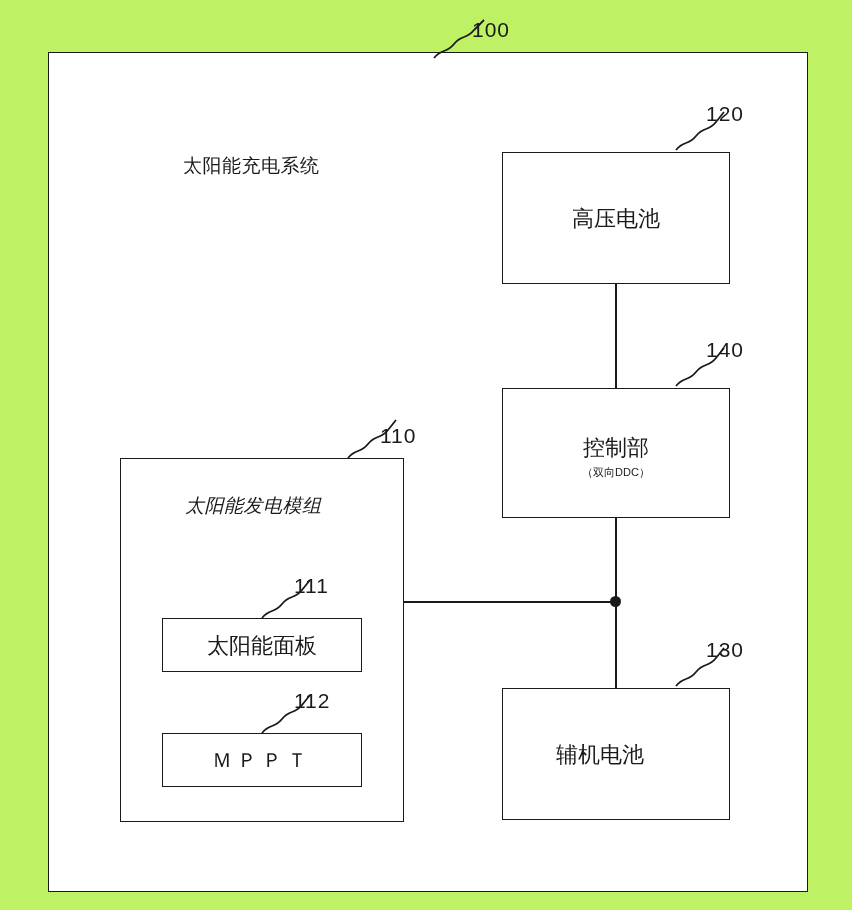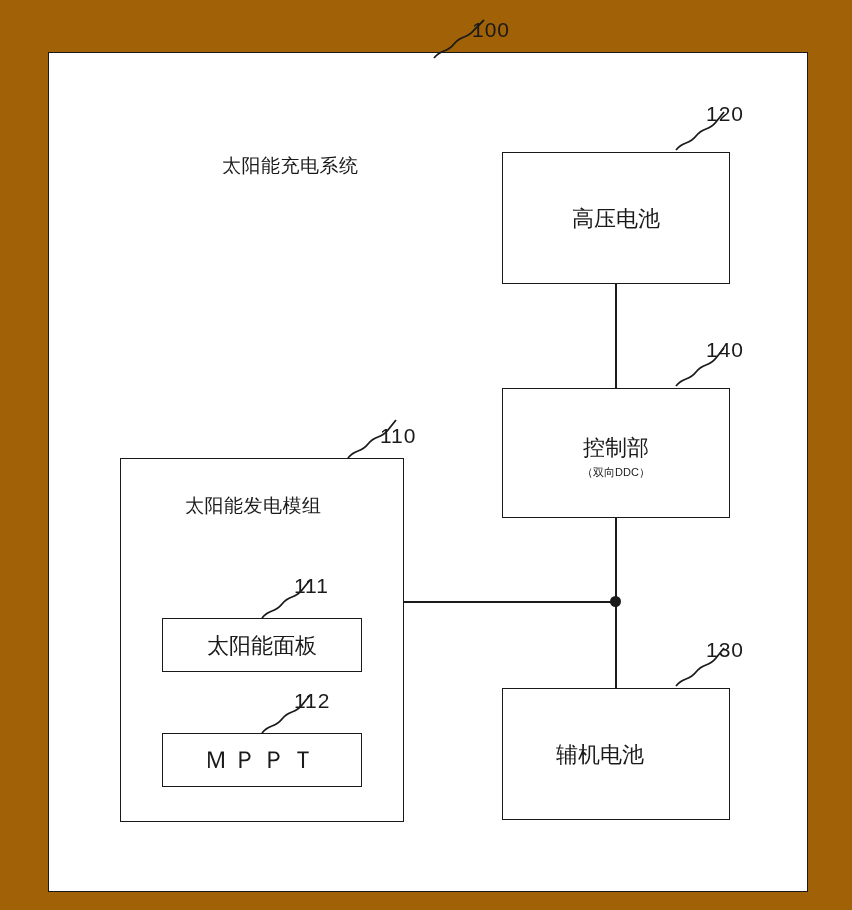--- a/index.html
+++ b/index.html
@@ -11,7 +11,7 @@
     position: relative;
     width: 852px;
     height: 910px;
-    background: #a16207;
+    background: #bef264;
     font-family: "Liberation Sans", sans-serif;
     overflow: hidden;
   }

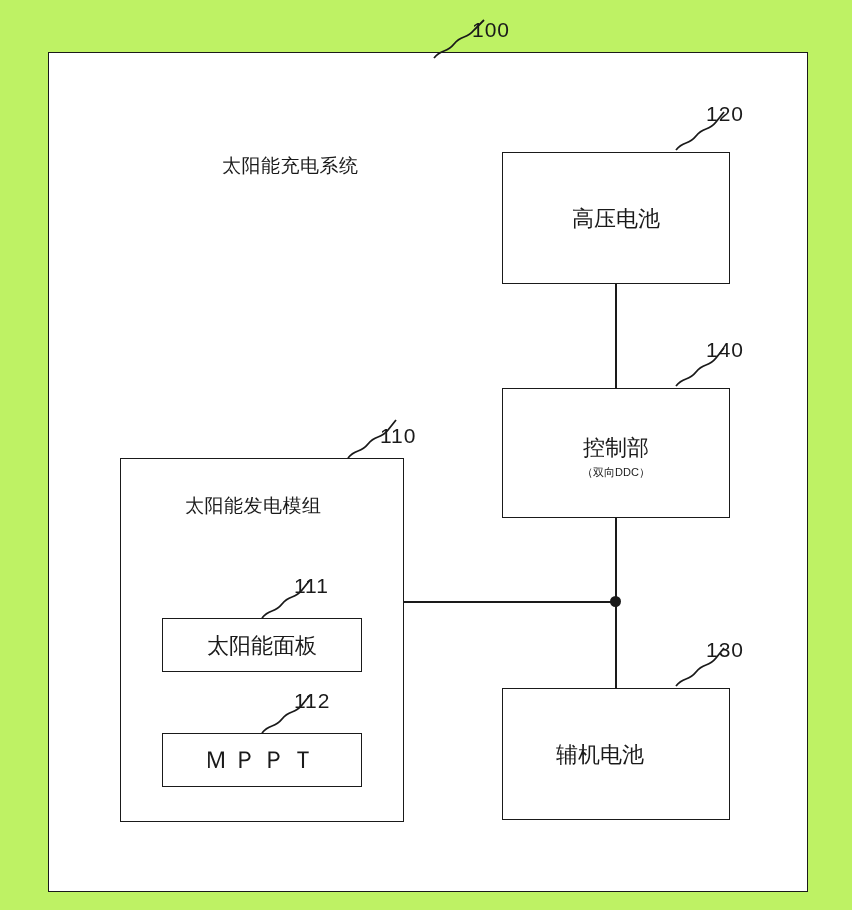--- a/index.html
+++ b/index.html
@@ -75,7 +75,7 @@
   </svg>
   <div class="refnum" style="left:472px; top:18px;">100</div>
 
-  <div class="lbl sys-title" style="left:183px; top:153px;margin-left:39px;">太阳能充电系统</div>
+  <div class="lbl sys-title" style="left:183px; top:153px;">太阳能充电系统</div>
 
   <div class="box" style="left:502px; top:152px; width:228px; height:132px;"></div>
   <div class="center-lbl box-text" style="left:502px; top:152px; width:228px; height:132px;">高压电池</div>

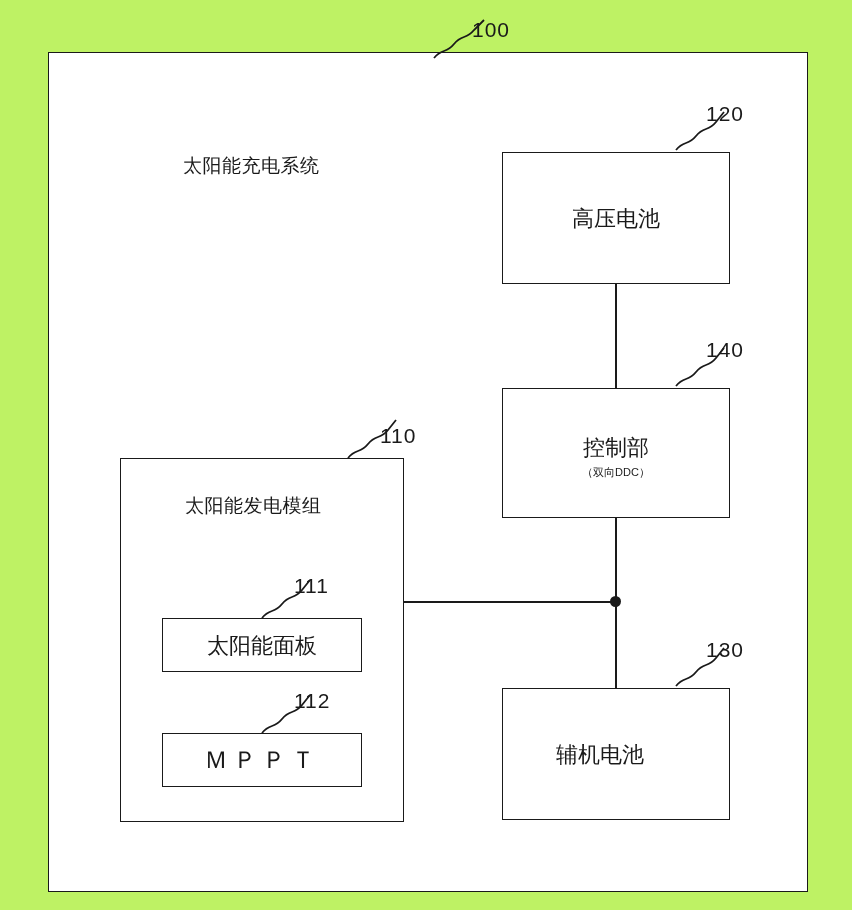--- a/index.html
+++ b/index.html
@@ -58,7 +58,7 @@
     background: #1a1a1a;
   }
   .sys-title { font-size: 19px; }
-  .mod-title { font-size: 19px; }
+  .mod-title { font-size: 19px; font-style: italic; }
   .box-text { font-size: 22px; }
   .mppt-text { font-size: 24px; letter-spacing: 5px; }
   .ddc-small { font-size: 11px; }

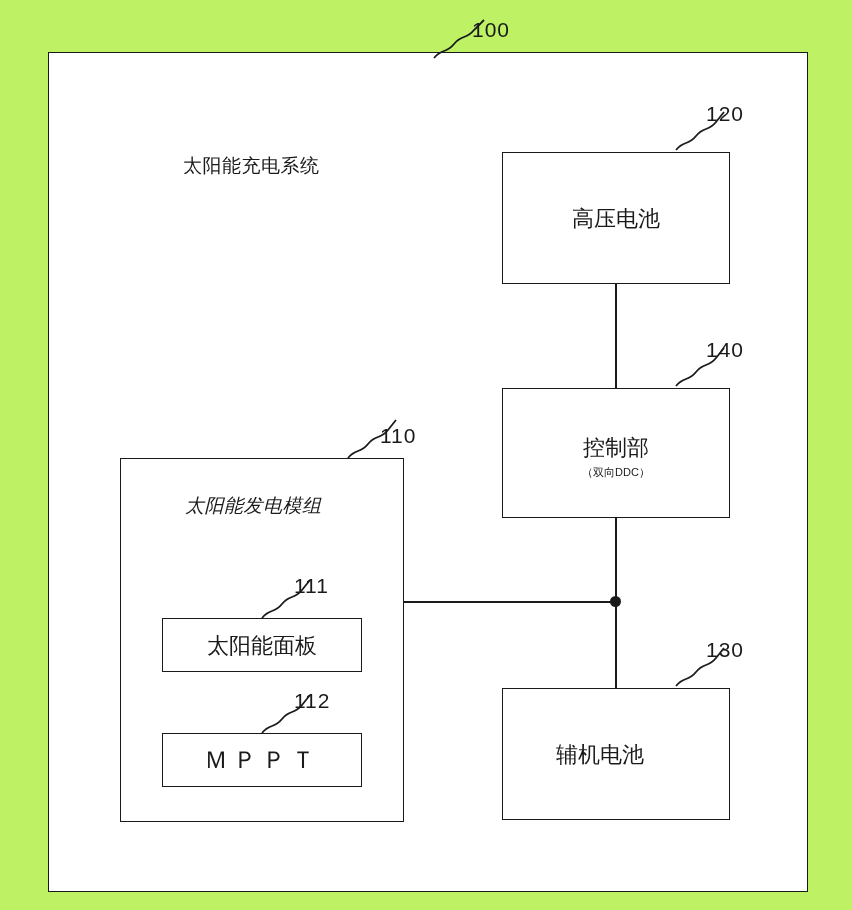--- a/index.html
+++ b/index.html
@@ -60,7 +60,7 @@
   .sys-title { font-size: 19px; }
   .mod-title { font-size: 19px; font-style: italic; }
   .box-text { font-size: 22px; }
-  .mppt-text { font-size: 24px; letter-spacing: 5px; }
+  .mppt-text { font-size: 20px; letter-spacing: 5px; }
   .ddc-small { font-size: 11px; }
 </style>
 </head>

